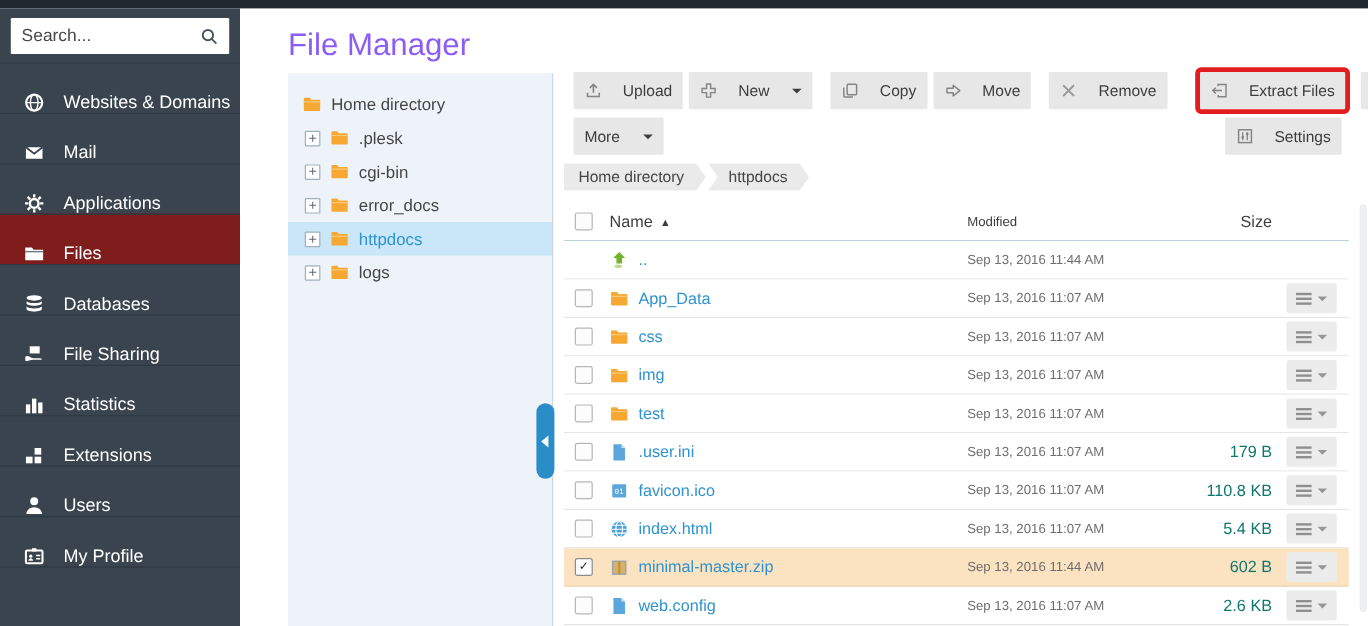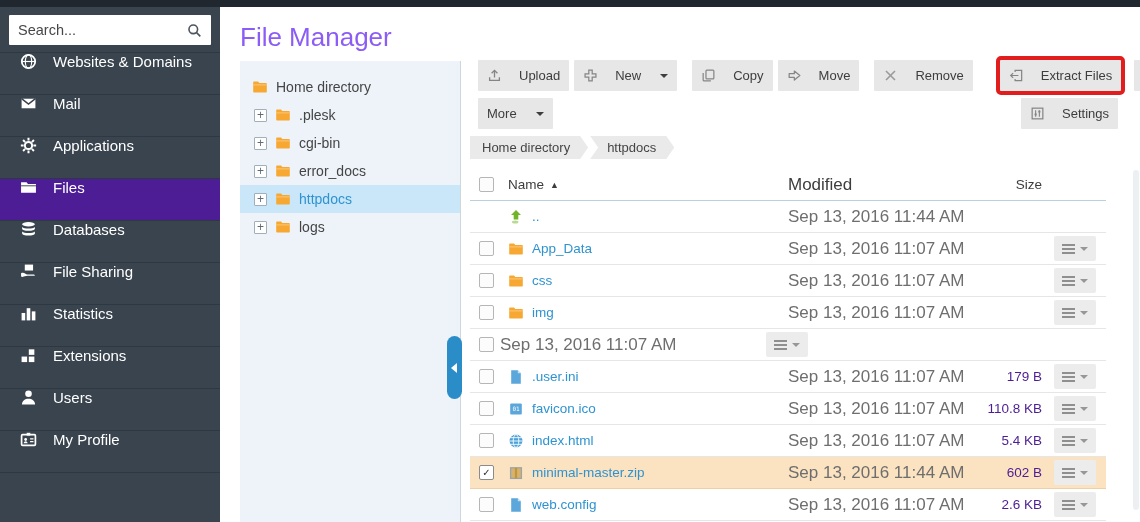--- a/index.html
+++ b/index.html
@@ -8,7 +8,7 @@
   .topbar{position:absolute;left:0;top:0;right:0;height:7px;background:#20272e}
 
   
-  .sidebar{position:absolute;left:0;top:7px;bottom:0;width:220px;background:#3a444e}
+  .sidebar{position:absolute;left:0;top:7px;bottom:0;width:200px;background:#3a444e}
   .search-wrap{padding:8px 9px 7px;position:relative}
   .search-input{width:100%;height:30px;border:none;background:#fff;padding:0 32px 0 9px;
       font-family:inherit;font-size:14.5px;color:#333;box-sizing:border-box;border-radius:1px;outline:none}

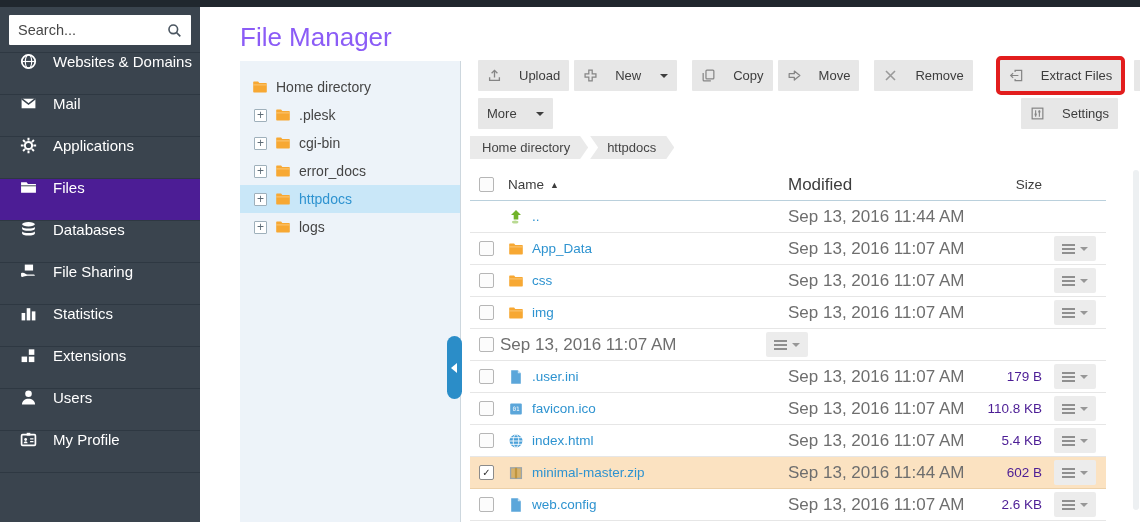--- a/index.html
+++ b/index.html
@@ -14,7 +14,7 @@
       font-family:inherit;font-size:14.5px;color:#333;box-sizing:border-box;border-radius:1px;outline:none}
   .search-input::placeholder{color:#474747;opacity:1}
   .search-icon{position:absolute;right:18px;top:16px;line-height:0;cursor:pointer}
-  .side-item{height:41px;display:flex;align-items:flex-start;border-top:1px solid #2e3842;cursor:pointer;
+  .side-item{height:41px;display:flex;align-items:flex-end;border-top:1px solid #2e3842;cursor:pointer;
       padding-left:19px;gap:15px}
   .side-nav::after{content:'';display:block;border-top:1px solid #2e3842}
   .side-item .icn{width:19px;display:inline-flex;justify-content:center;line-height:0}

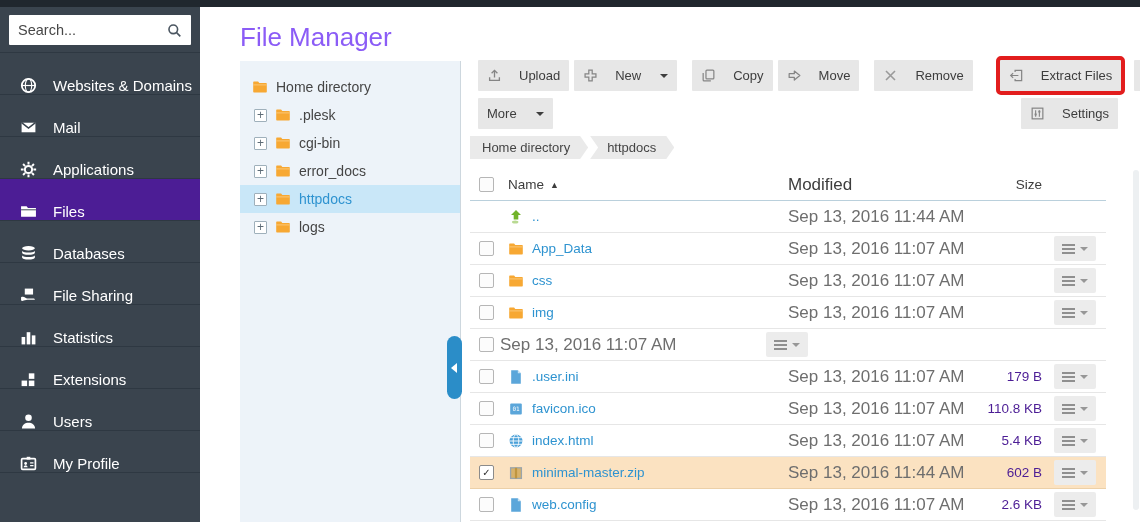--- a/index.html
+++ b/index.html
@@ -61,7 +61,7 @@
       clip-path:polygon(0 0,calc(100% - 8px) 0,100% 50%,calc(100% - 8px) 100%,0 100%,8px 50%)}
 
   
-  .ftable{position:absolute;left:470px;top:169px;right:34px}
+  .ftable{position:absolute;left:470px;top:169px;right:16px}
   .thead{display:flex;align-items:center;height:31px;border-bottom:1px solid #bad0dc;
       font-size:13.5px;color:#3d3d3d}
   .th-name{display:flex;align-items:center;gap:6px;cursor:pointer;color:#3d3d3d;text-decoration:none}

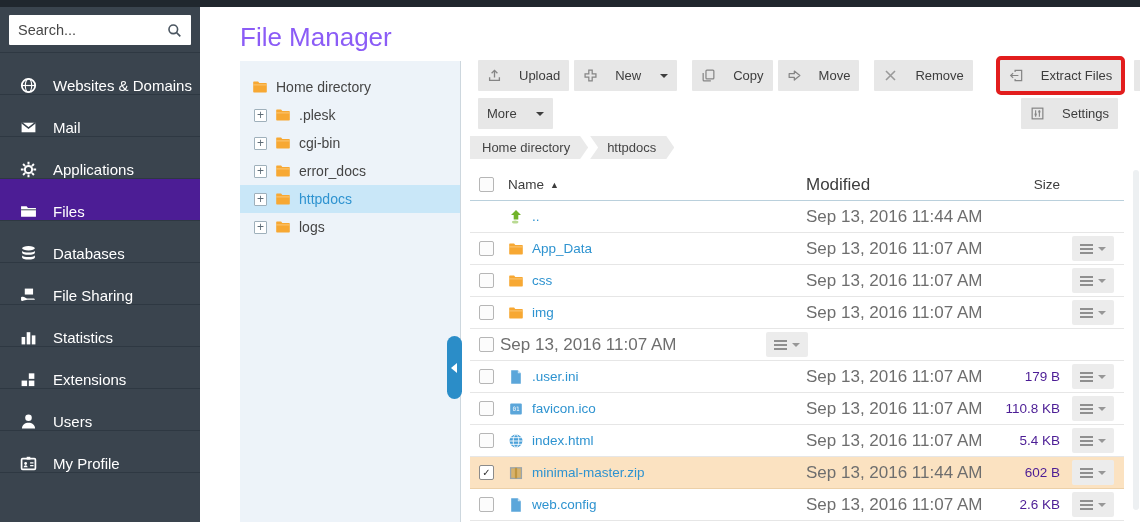--- a/index.html
+++ b/index.html
@@ -71,7 +71,7 @@
   .col-check{width:30px;flex:none;display:flex;align-items:center;padding-left:9px;box-sizing:border-box}
   .col-name{flex:1;display:flex;align-items:center;gap:8px;min-width:0;padding-left:8px}
   .col-name .icn{width:16px;height:16px;flex:none;line-height:0}
-  .col-mod{width:178px;flex:none;color:#6e6e6e;font-size:17px}
+  .col-mod{width:178px;flex:none;color:#6e6e6e;font-size:11px}
   .col-size{width:78px;flex:none;text-align:right;color:#4c1d95;font-size:13.5px;padding-right:2px;box-sizing:border-box}
   .col-menu{width:62px;flex:none;display:flex;justify-content:center}
   .thead .col-mod,.thead .col-size{color:#3d3d3d}

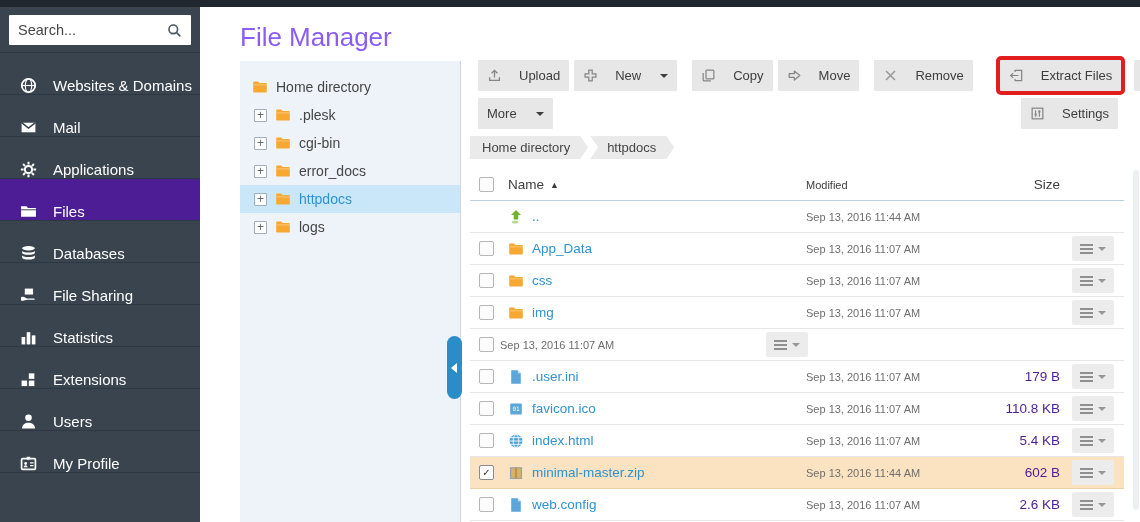--- a/index.html
+++ b/index.html
@@ -19,7 +19,7 @@
   .side-nav::after{content:'';display:block;border-top:1px solid #2e3842}
   .side-item .icn{width:19px;display:inline-flex;justify-content:center;line-height:0}
   .side-label{color:#fff;font-size:15px}
-  .side-item.active{background:#4c1d95}
+  .side-item.active{background:#7f1d1d}
 
   
   .page-title{position:absolute;left:240px;top:22px;margin:0;font-size:26px;font-weight:400;color:#8b5cf6}

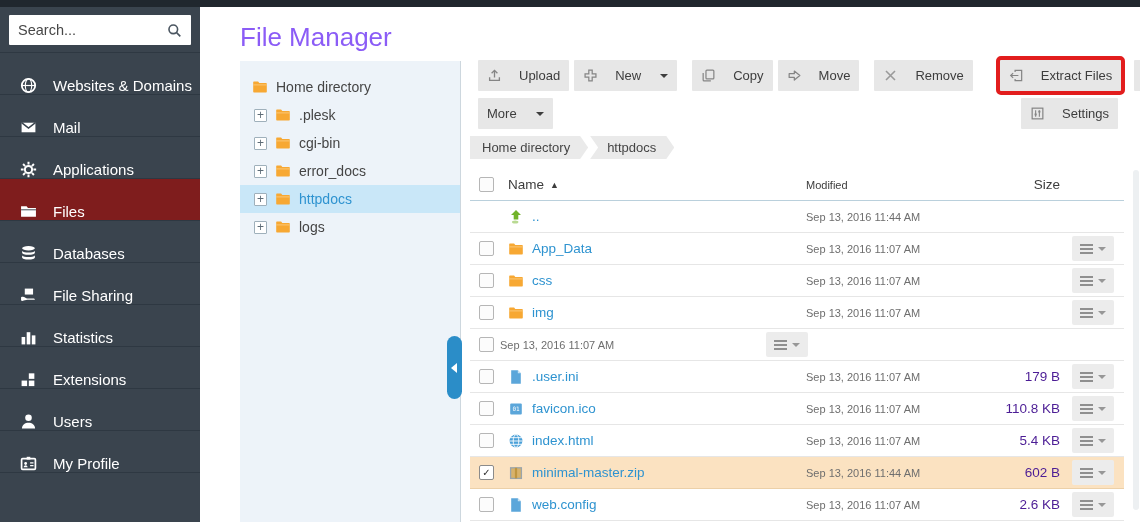--- a/index.html
+++ b/index.html
@@ -442,6 +442,13 @@
         <span class="col-check">
           <span class="checkbox"></span>
         </span>
+        <span class="col-name">
+          <span class="icn"><svg viewBox="0 0 16 16" width="16" height="16">
+              <path d="M1.2 3.1c0-.4.3-.7.7-.7h4.2l1.2 1.7h6.8c.4 0 .7.3.7.7v8c0 .4-.3.7-.7.7H1.9c-.4 0-.7-.3-.7-.7z" fill="#f7a833"></path>
+              <path d="M1.2 5.9h13.6" stroke="#fbc877" stroke-width="1"></path>
+            </svg></span>
+          <a class="flink">test</a>
+        </span>
         <span class="col-mod">Sep 13, 2016 11:07 AM</span>
         <span class="col-size"></span>
         <span class="col-menu">

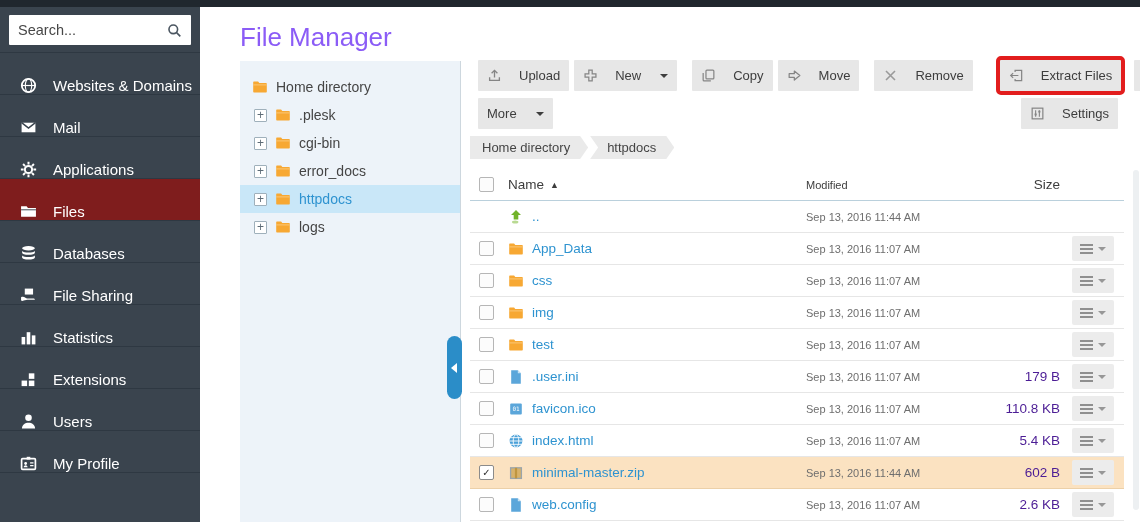--- a/index.html
+++ b/index.html
@@ -72,7 +72,7 @@
   .col-name{flex:1;display:flex;align-items:center;gap:8px;min-width:0;padding-left:8px}
   .col-name .icn{width:16px;height:16px;flex:none;line-height:0}
   .col-mod{width:178px;flex:none;color:#6e6e6e;font-size:11px}
-  .col-size{width:78px;flex:none;text-align:right;color:#4c1d95;font-size:13.5px;padding-right:2px;box-sizing:border-box}
+  .col-size{width:78px;flex:none;text-align:right;color:#0f766e;font-size:13.5px;padding-right:2px;box-sizing:border-box}
   .col-menu{width:62px;flex:none;display:flex;justify-content:center}
   .thead .col-mod,.thead .col-size{color:#3d3d3d}
   .flink{color:#2e93d0;text-decoration:none;font-size:13.5px;cursor:pointer;white-space:nowrap}

